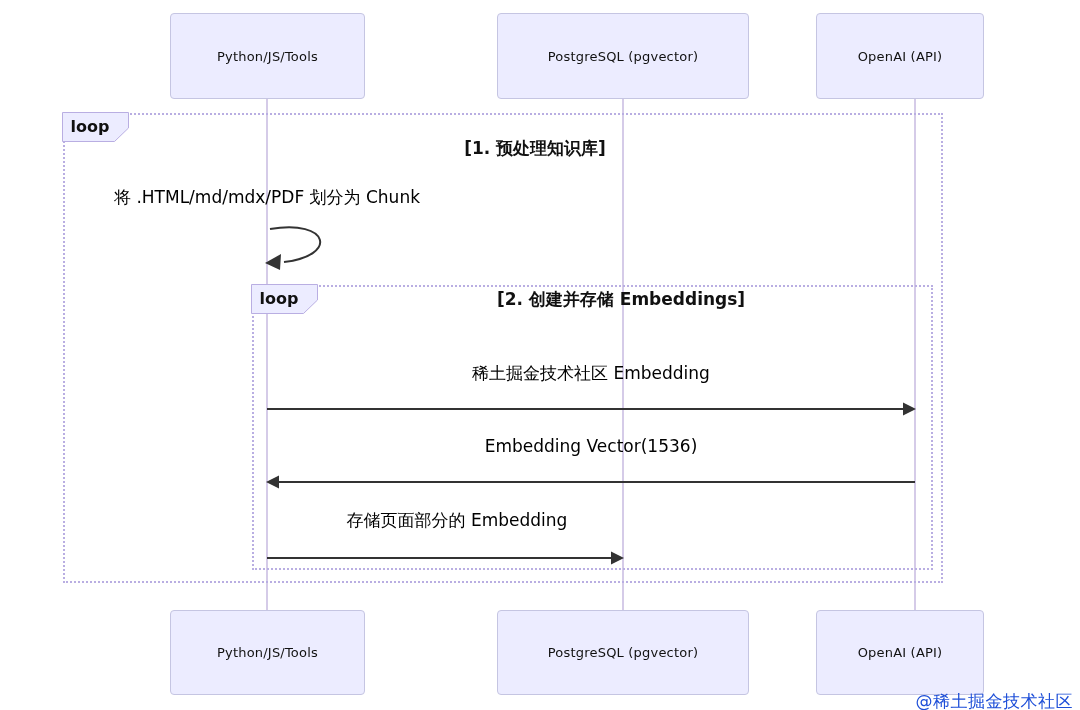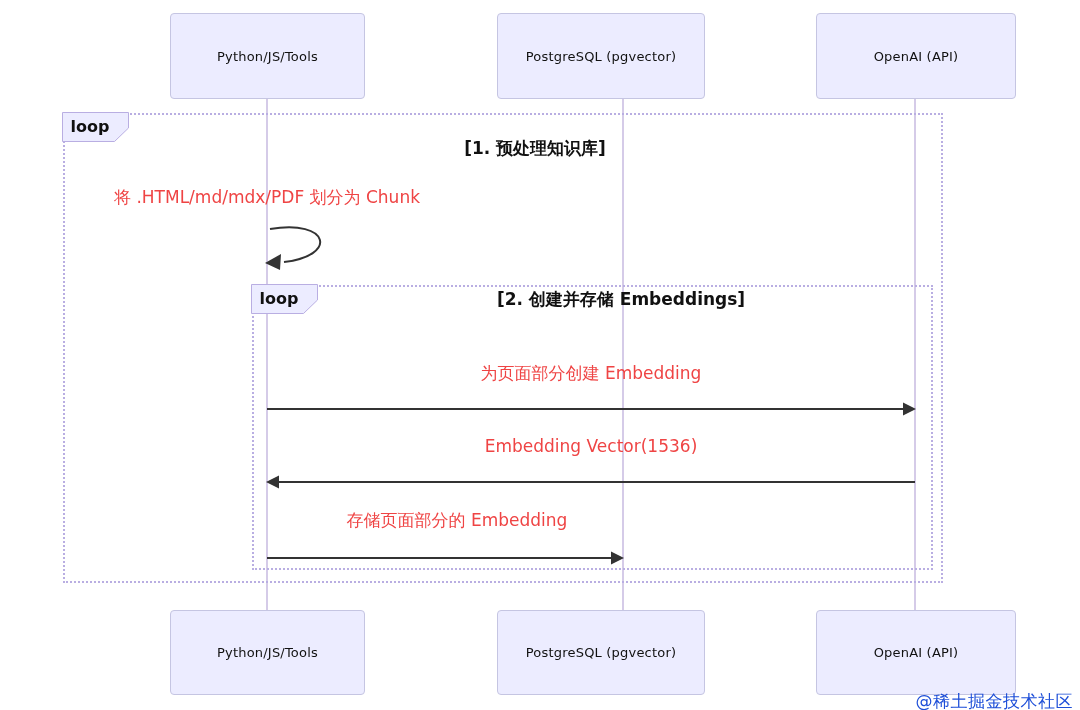--- a/index.html
+++ b/index.html
@@ -25,7 +25,7 @@
   .actor-top { top: 13px; height: 86px; }
   .actor-bottom { top: 610px; height: 85px; }
   .actor-python { left: 170px; width: 195px; }
-  .actor-postgres { left: 497px; width: 208px; }
+  .actor-postgres { left: 497px; width: 252px; }
   .actor-openai { left: 816px; width: 200px; }
 
   

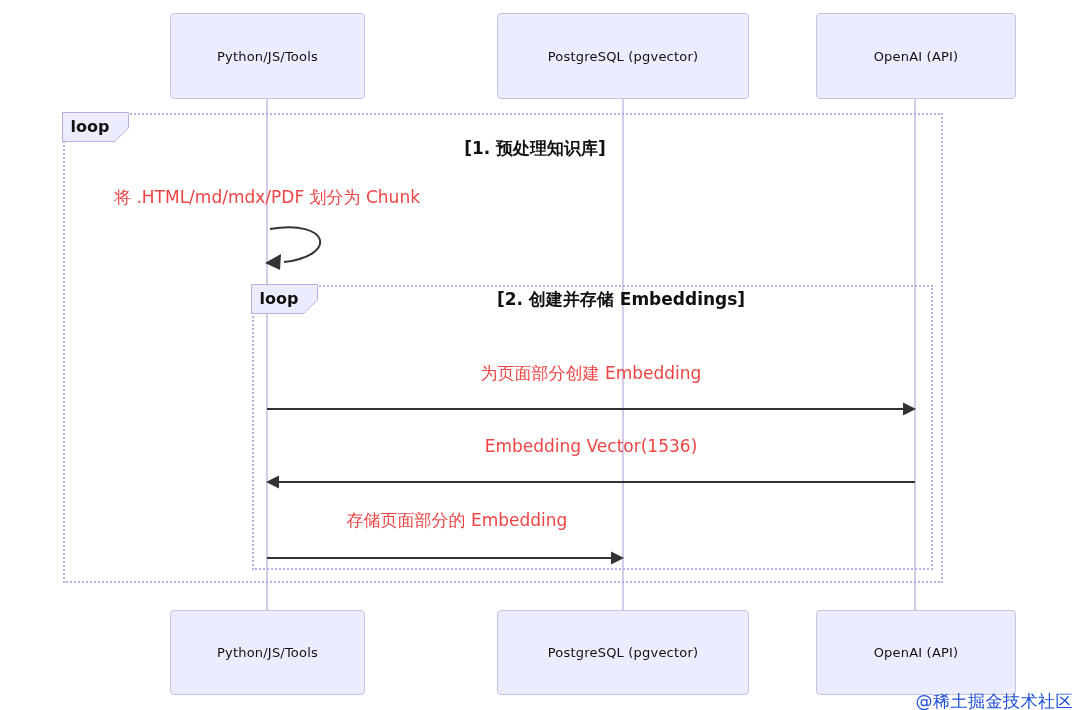--- a/index.html
+++ b/index.html
@@ -26,7 +26,7 @@
   .actor-bottom { top: 610px; height: 85px; }
   .actor-python { left: 170px; width: 195px; }
   .actor-postgres { left: 497px; width: 252px; }
-  .actor-openai { left: 816px; width: 200px; }
+  .actor-openai { left: 816px; width: 168px; }
 
   
   .lifeline {

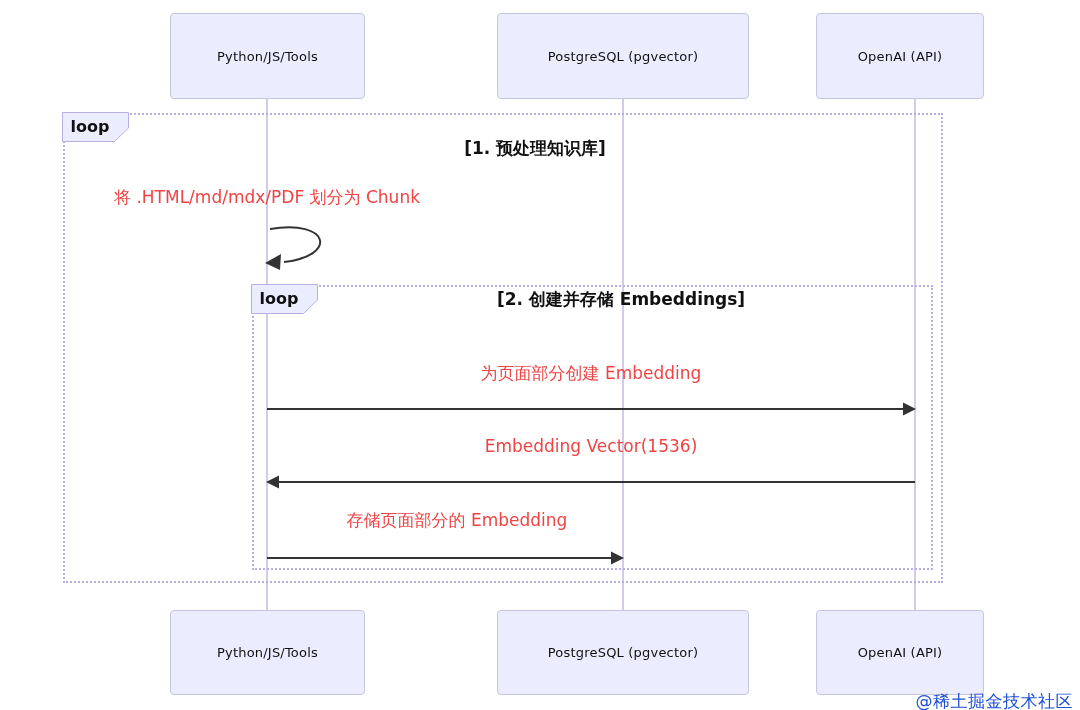--- a/index.html
+++ b/index.html
@@ -70,7 +70,7 @@
   
   .message {
     position: absolute; transform: translateX(-50%);
-    font-size: 17px; color: #ef4444; white-space: nowrap;
+    font-size: 17px; color: #000000; white-space: nowrap;
   }
   .msg-1 { left: 267px; top: 186px; }
   .msg-2 { left: 591px; top: 362px; }

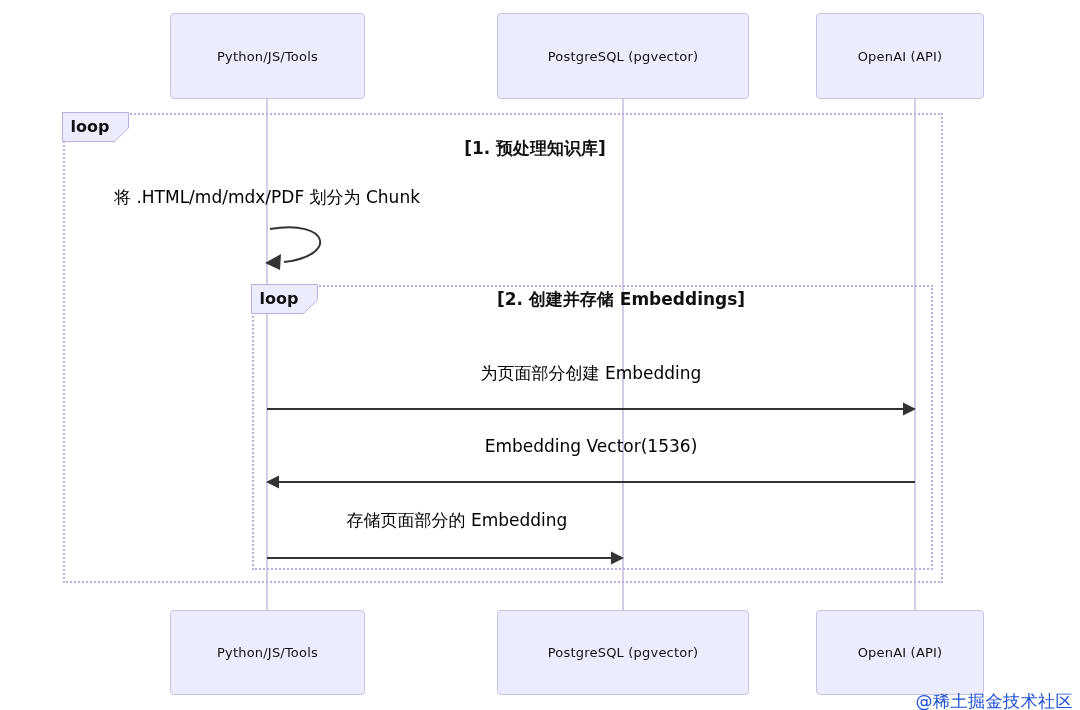--- a/index.html
+++ b/index.html
@@ -118,7 +118,7 @@
   <div class="loop-title loop-title-inner">[2. 创建并存储 Embeddings]</div>
 
   <div class="message msg-1">将 .HTML/md/mdx/PDF 划分为 Chunk</div>
-  <div class="message msg-2">为页面部分创建 Embedding</div>
+  <div class="message msg-2">稀土掘金技术社区 Embedding</div>
   <div class="message msg-3">Embedding Vector(1536)</div>
   <div class="message msg-4">存储页面部分的 Embedding</div>
 

